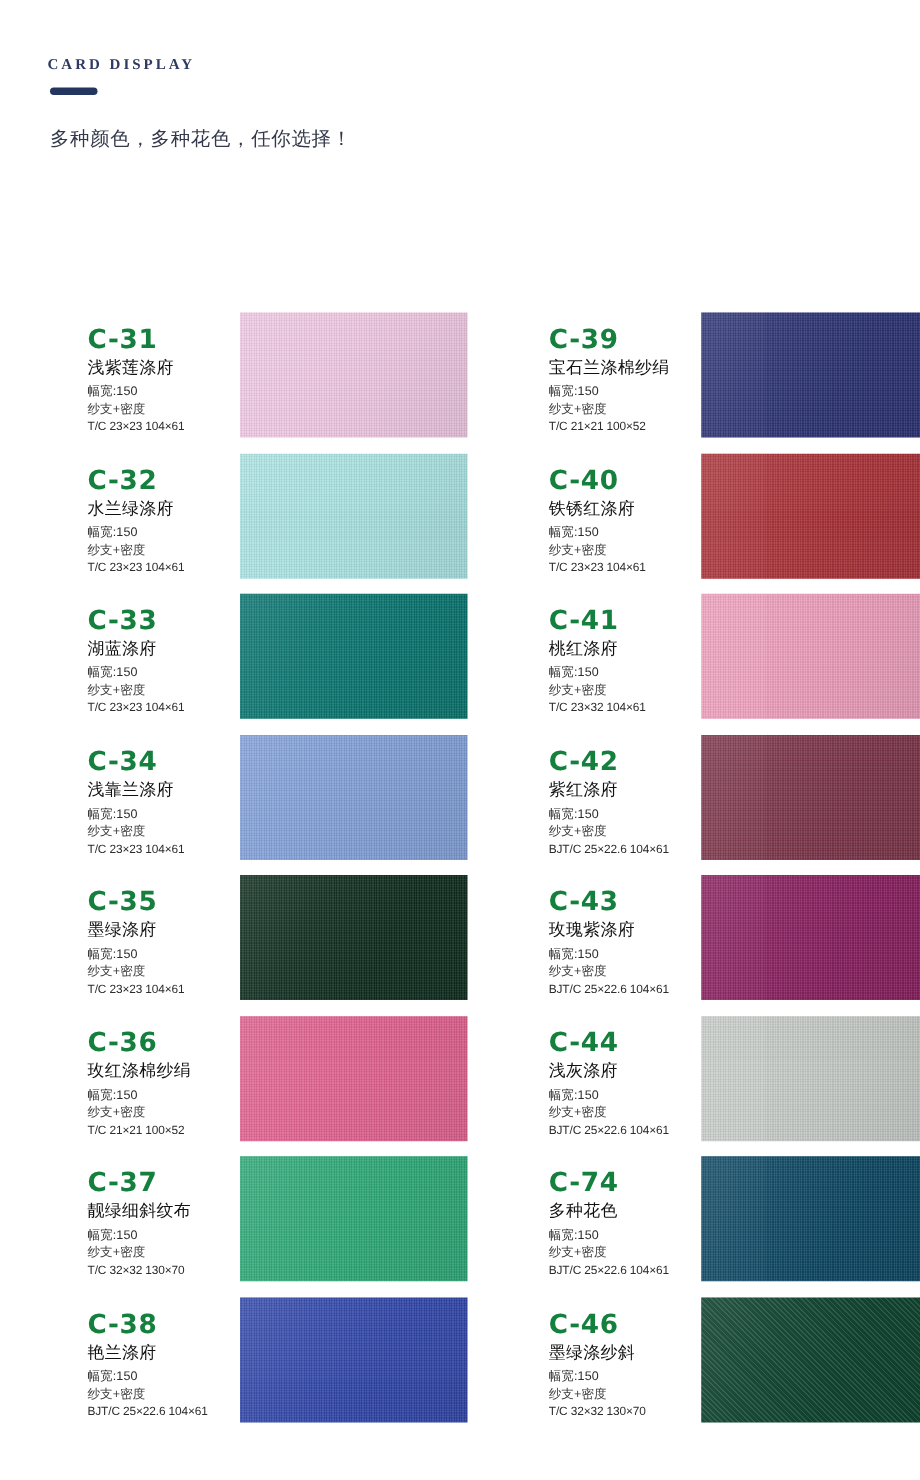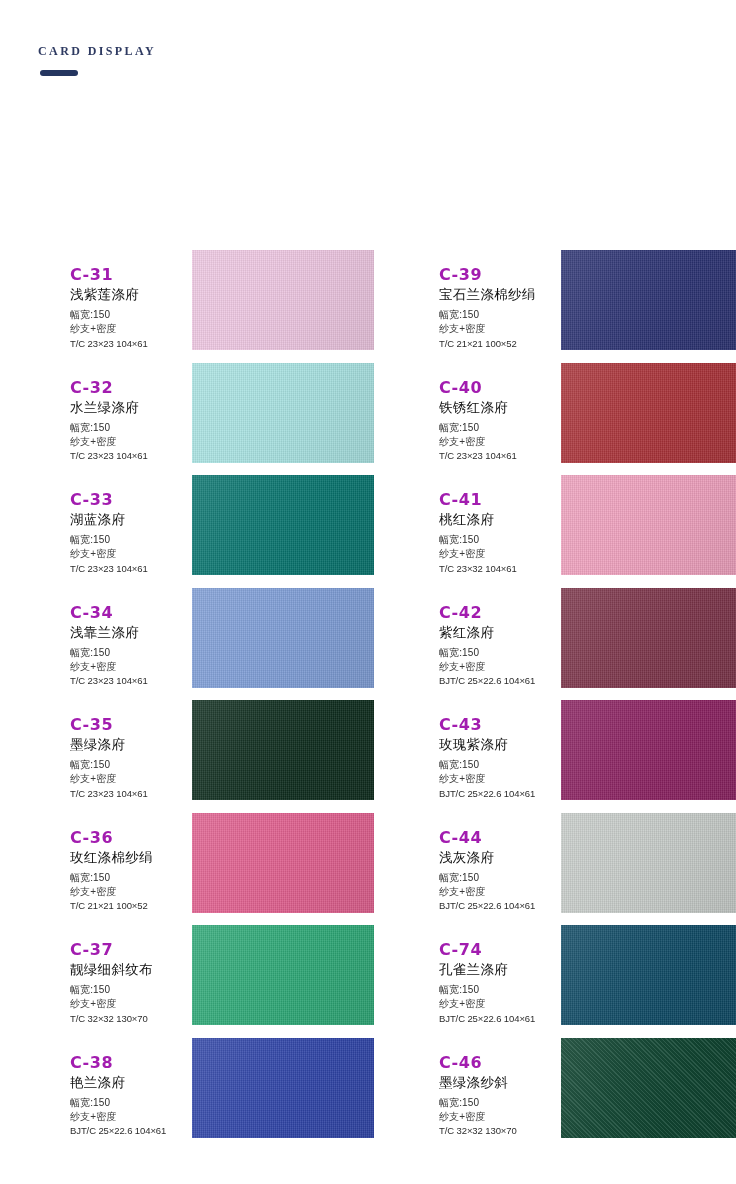--- a/index.html
+++ b/index.html
@@ -153,6 +153,7 @@
 <div class="header">
   <div class="eyebrow">CARD DISPLAY</div>
   <div class="accent-bar"></div>
+  <div class="subtitle">多种颜色，多种花色，任你选择！</div>
 </div>
 
 <div class="grid">

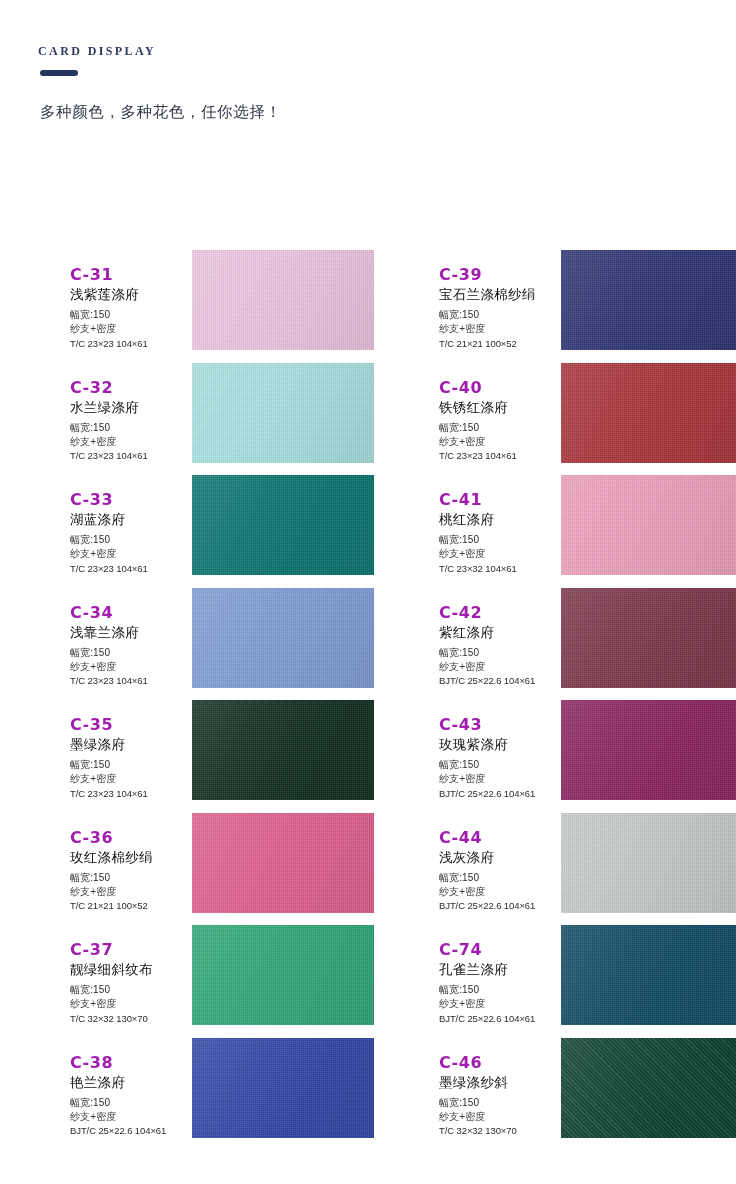--- a/index.html
+++ b/index.html
@@ -78,12 +78,12 @@
   }
   .code {
     font-family: "DejaVu Sans", sans-serif;
-    font-size: 16px;
+    font-size: 21px;
     font-weight: 700;
     letter-spacing: 0.5px;
-    color: #a21caf;
+    color: #15803d;
     line-height: 1.15;
-    margin: 11px 0 3px 0;
+    margin: 4px 0 3px 0;
   }
   .cname {
     font-size: 13.5px;

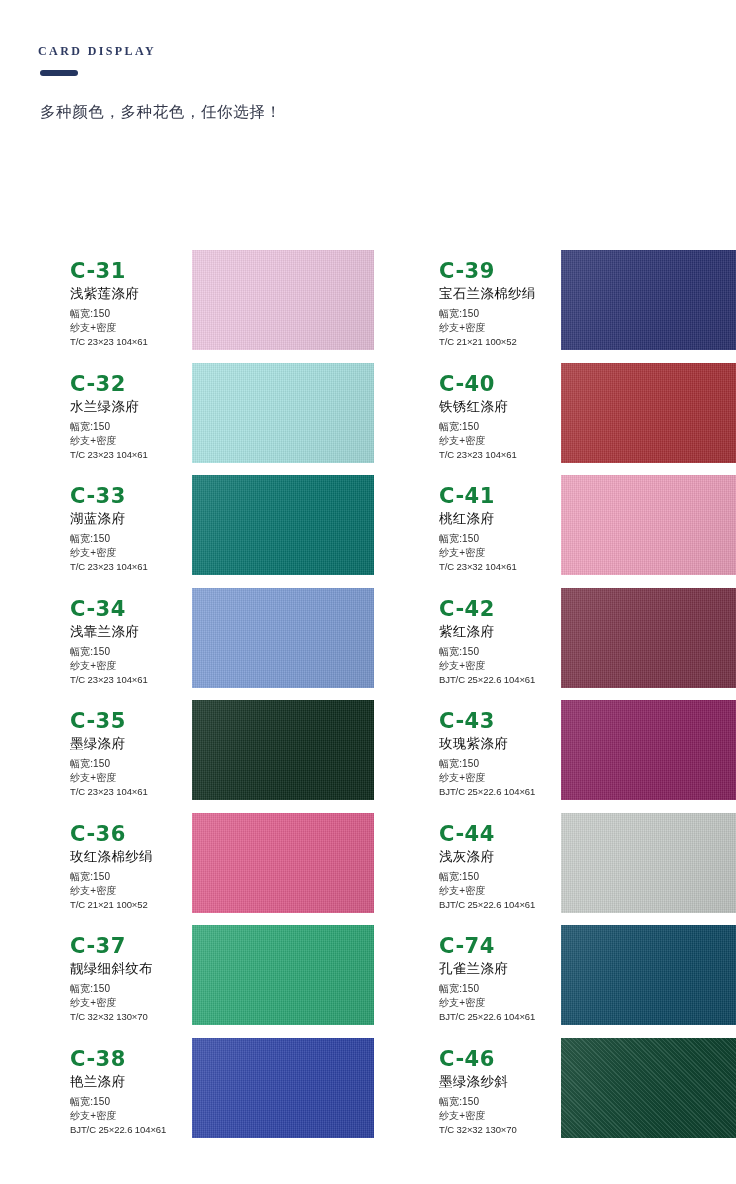--- a/index.html
+++ b/index.html
@@ -329,7 +329,7 @@
     <div class="card card-col-right">
       <div class="card-info">
         <div class="code">C-74</div>
-        <div class="cname">孔雀兰涤府</div>
+        <div class="cname">多种花色</div>
         <div class="spec">幅宽:150</div>
         <div class="spec spec-small">纱支+密度</div>
         <div class="spec spec-wide">BJT/C 25×22.6 104×61</div>

